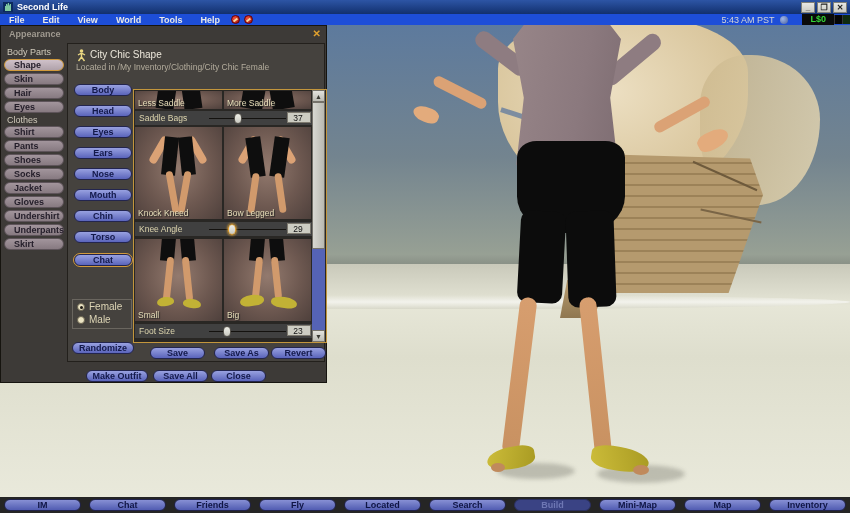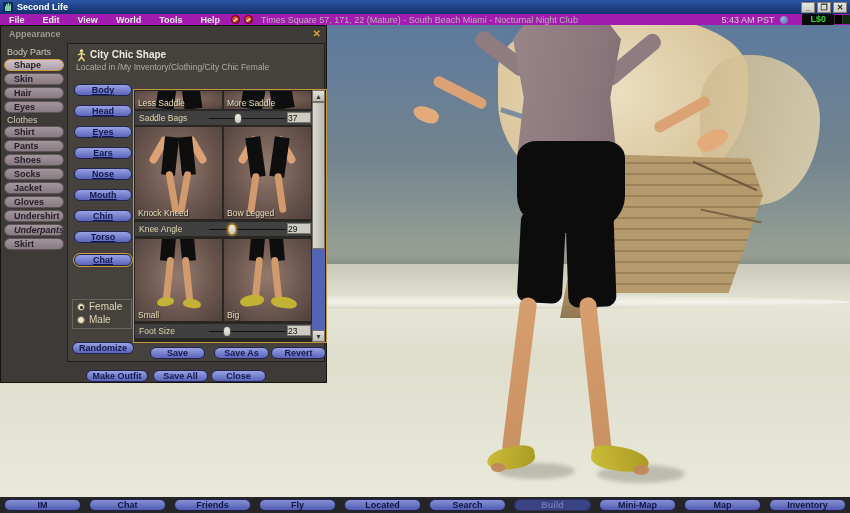--- a/index.html
+++ b/index.html
@@ -13,7 +13,7 @@
   .titlebar .title { color:#fff; font-size:9px; font-weight:bold; flex:1; }
   .winbtn { width:14px; height:11px; background:linear-gradient(#e8e8e4,#c9c9c2); border:1px solid #808078;
     color:#222; font-size:8px; line-height:9px; text-align:center; margin-left:2px; font-weight:bold; }
-  .menubar { position:absolute; left:0; top:14px; width:850px; height:11px; background:#a21caf;
+  .menubar { position:absolute; left:0; top:14px; width:850px; height:11px; background:#1d4ed8;
     display:flex; align-items:center; font-size:9px; color:#e8e8e8; }
   .menu-item { padding:0 9px; font-weight:bold; }
   .parcel-icon { width:9px; height:9px; border-radius:50%; background:radial-gradient(circle at 35% 35%, #f05040, #a01008);

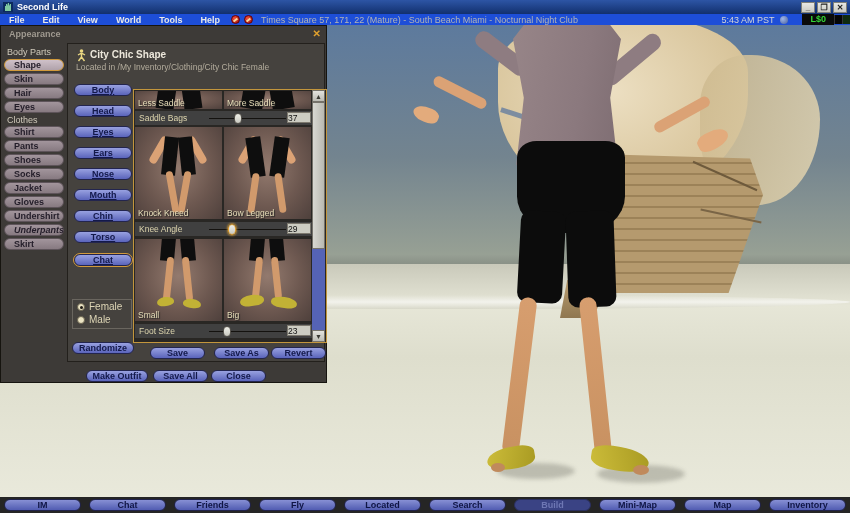--- a/index.html
+++ b/index.html
@@ -149,7 +149,6 @@
     <span class="menu-item">Help</span>
     <span class="parcel-icon"></span>
     <span class="parcel-icon"></span>
-    <span class="location-text">Times Square 57, 171, 22 (Mature) - South Beach Miami - Nocturnal Night Club</span>
     <span class="statusright">
       <span class="time-text">5:43 AM PST</span>
       <span class="globe"></span>

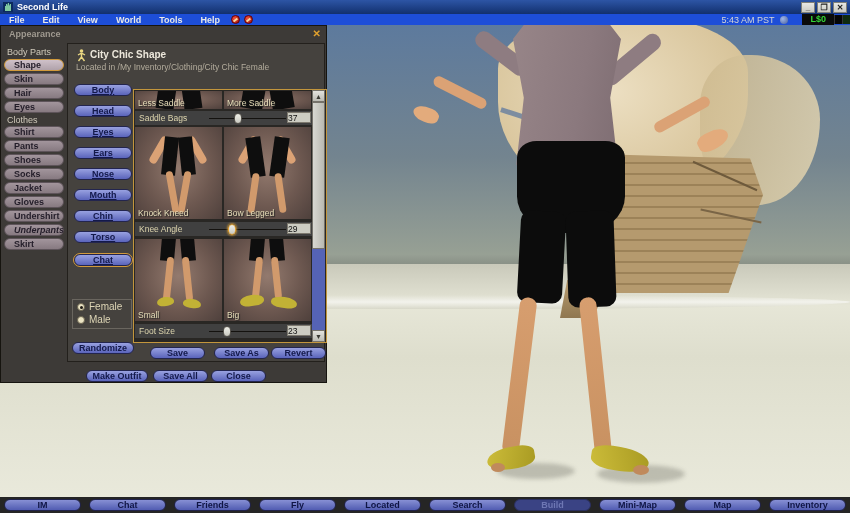--- a/index.html
+++ b/index.html
@@ -76,7 +76,7 @@
   .appwin-close { position:absolute; right:5px; top:2px; color:#dfa02e; font-size:10px; font-weight:bold; cursor:default; }
   .innerpanel { position:absolute; left:66px; top:17px; width:258px; height:319px; background:#45423e; border:1px solid #23201c; }
   .hdr-icon { position:absolute; left:8px; top:5px; width:11px; height:13px; }
-  .hdr-name { position:absolute; left:22px; top:5px; color:#ece7db; font-size:10px; font-weight:bold; }
+  .hdr-name { position:absolute; left:22px; top:5px; color:#ece7db; font-size:10px; font-weight:normal; }
   .hdr-loc { position:absolute; left:8px; top:18px; color:#b3ac9c; font-size:8.5px; }
 
   .pill { position:absolute; height:12px; border-radius:6px; font-size:9px; font-weight:bold; line-height:11px; cursor:default; }

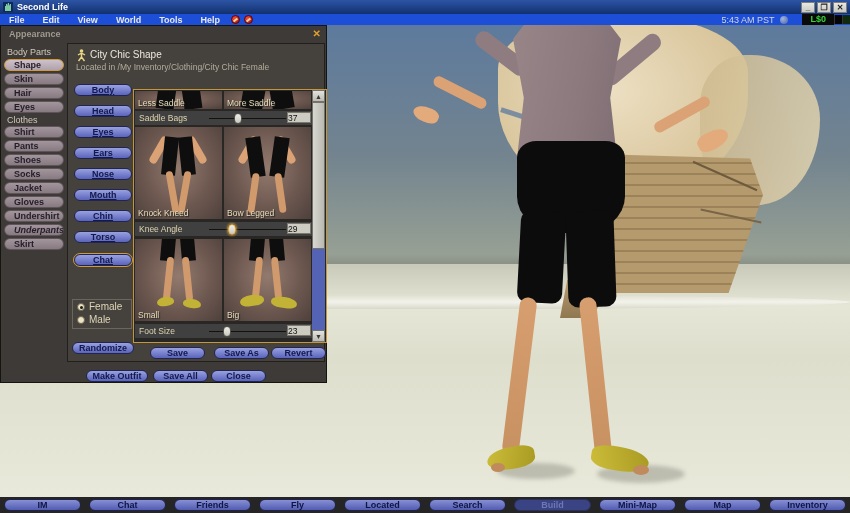--- a/index.html
+++ b/index.html
@@ -86,7 +86,7 @@
 
   .bluepill { background:linear-gradient(#98a1e0,#5a64bb); color:#13194b; text-align:center; border:1px solid #23254e; }
   .bluepill.sel { outline:1px solid #d19a3c; }
-  .parttab { left:6px; width:58px; height:12px;text-decoration:underline; }
+  .parttab { left:6px; width:58px; height:12px; }
 
   .sexbox { position:absolute; left:4px; top:255px; width:60px; height:30px; border:1px solid #6a665f; }
   .radio-row { display:flex; align-items:center; height:13px; padding-left:4px; }

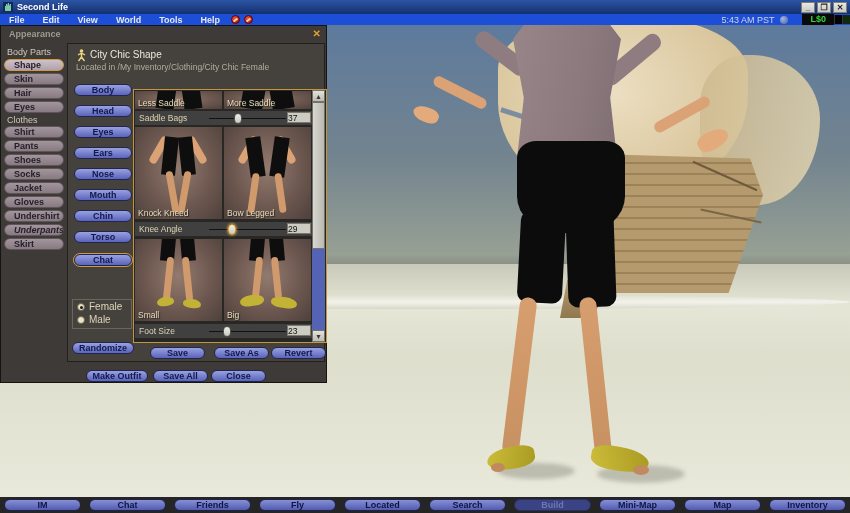--- a/index.html
+++ b/index.html
@@ -104,7 +104,7 @@
   .slidertrack { position:absolute; left:74px; top:7px; width:77px; height:1px; background:#14120f; }
   .sliderthumb { position:absolute; top:-5px; width:8px; height:11px; background:linear-gradient(#efefe8,#c8c8c0); border:1px solid #55524c; border-radius:4px; }
   .sliderthumb.focus { border:1px solid #dd9f33; box-shadow:0 0 2px 1px rgba(221,159,51,.7); }
-  .valuebox { position:absolute; right:3px; top:1px; width:24px; height:11px; background:#ccccc2; border:1px solid #7c786e; color:#111; font-size:8.5px; text-align:left; padding-right:2px; line-height:10px; }
+  .valuebox { position:absolute; right:3px; top:1px; width:24px; height:11px; background:#ccccc2; border:1px solid #7c786e; color:#111; font-size:8.5px; text-align:center; padding-right:2px; line-height:10px; }
 
   
   .p-black { position:absolute; background:#0e0e0e; }

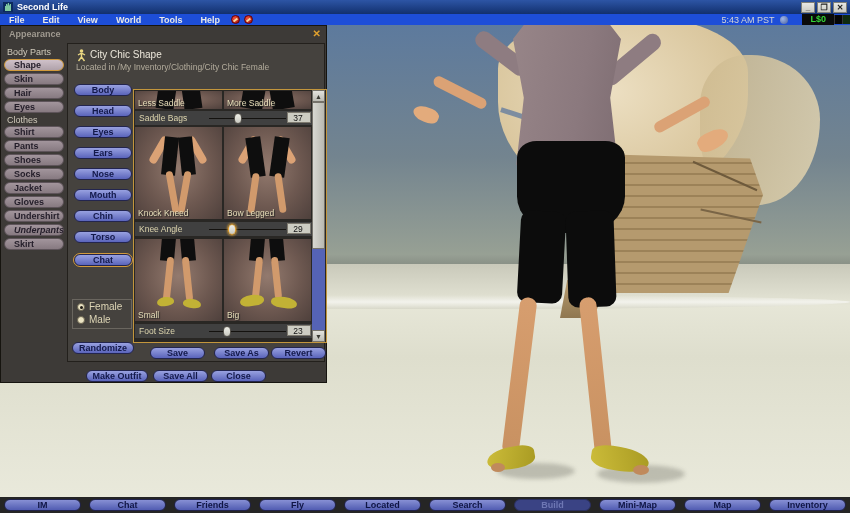--- a/index.html
+++ b/index.html
@@ -209,7 +209,7 @@
     <div class="pill tanpill" style="left:3px; top:156px;">Jacket</div>
     <div class="pill tanpill" style="left:3px; top:170px;">Gloves</div>
     <div class="pill tanpill" style="left:3px; top:184px;">Undershirt</div>
-    <div class="pill tanpill" style="left:3px; top:198px;font-style:italic;">Underpants</div>
+    <div class="pill tanpill" style="left:3px; top:198px;">Underpants</div>
     <div class="pill tanpill" style="left:3px; top:212px;">Skirt</div>
 
     <div class="innerpanel">

